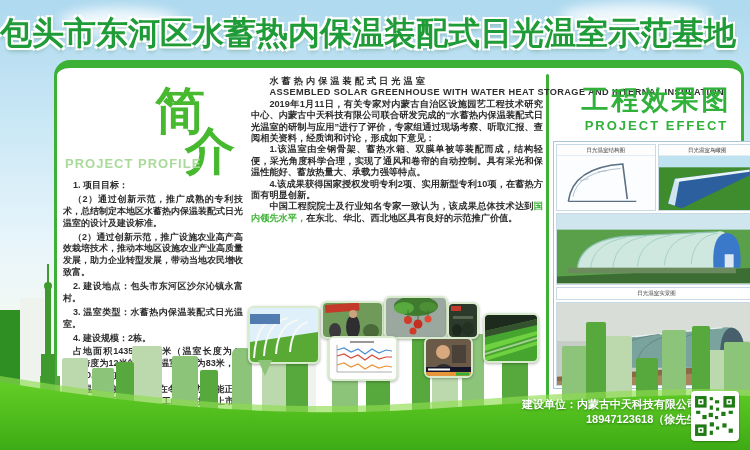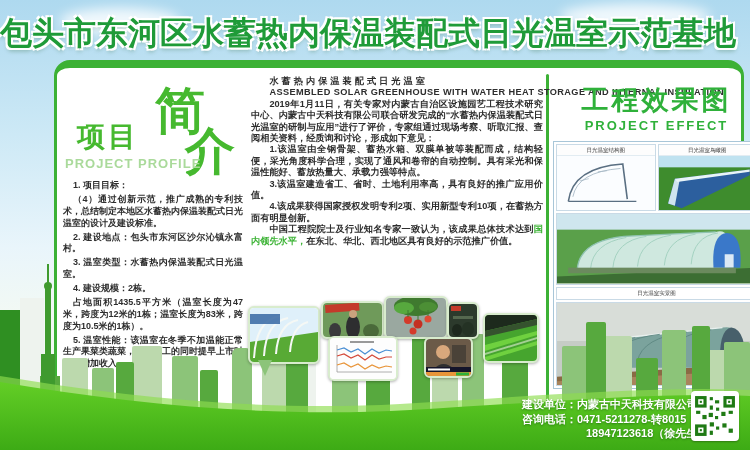--- a/index.html
+++ b/index.html
@@ -80,7 +80,6 @@
 
     <div class="col-left">
       <div class="pp-art">
-        <span class="c1">项目</span>
         <span class="c2">简</span>
         <span class="c3">介</span>
         <span class="en">PROJECT PROFILE</span>

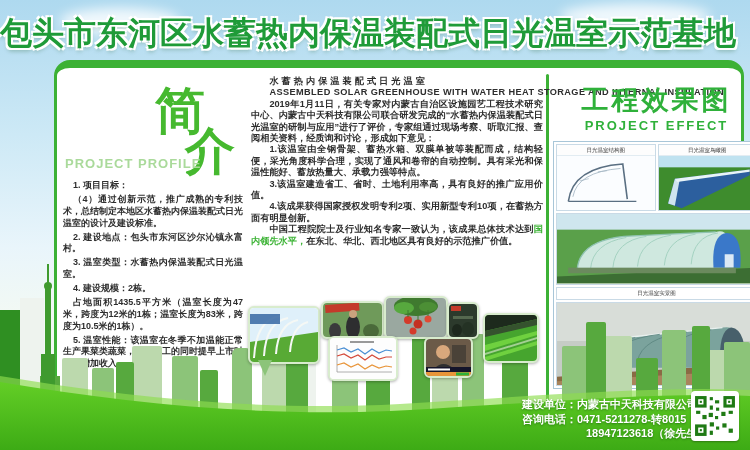--- a/index.html
+++ b/index.html
@@ -100,7 +100,6 @@
       <p class="mid-sub">ASSEMBLED SOLAR GREENHOUSE WITH WATER HEAT STORAGE AND INTERNAL INSULATION</p>
       <p>2019年1月11日，有关专家对内蒙古自治区设施园艺工程技术研究中心、内蒙古中天科技有限公司联合研发完成的“水蓄热内保温装配式日光温室的研制与应用”进行了评价，专家组通过现场考察、听取汇报、查阅相关资料，经质询和讨论，形成如下意见：</p>
       <p>1.该温室由全钢骨架、蓄热水箱、双膜单被等装配而成，结构轻便，采光角度科学合理，实现了通风和卷帘的自动控制。具有采光和保温性能好、蓄放热量大、承载力强等特点。</p>
-      <p>3.该温室建造省工、省时、土地利用率高，具有良好的推广应用价值。</p>
       <p>4.该成果获得国家授权发明专利2项、实用新型专利10项，在蓄热方面有明显创新。</p>
       <p><span>中国工程院院士及行业知名专家一致认为，该成果总体技术达到</span><span class="hl">国内领先水平，</span><span>在东北、华北、西北地区具有良好的示范推广价值。</span></p>
     </div>

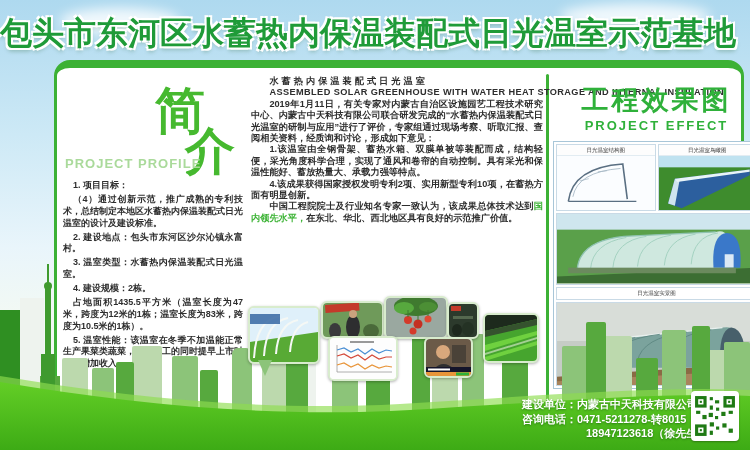--- a/index.html
+++ b/index.html
@@ -86,7 +86,7 @@
       </div>
       <div class="body">
         <p>1. 项目目标：</p>
-        <p>（4）通过创新示范，推广成熟的专利技术，总结制定本地区水蓄热内保温装配式日光温室的设计及建设标准。</p>
+        <p>（2）通过创新示范，推广成熟的专利技术，总结制定本地区水蓄热内保温装配式日光温室的设计及建设标准。</p>
         <p>2. 建设地点：包头市东河区沙尔沁镇永富村。</p>
         <p>3. 温室类型：水蓄热内保温装配式日光温室。</p>
         <p>4. 建设规模：2栋。</p>

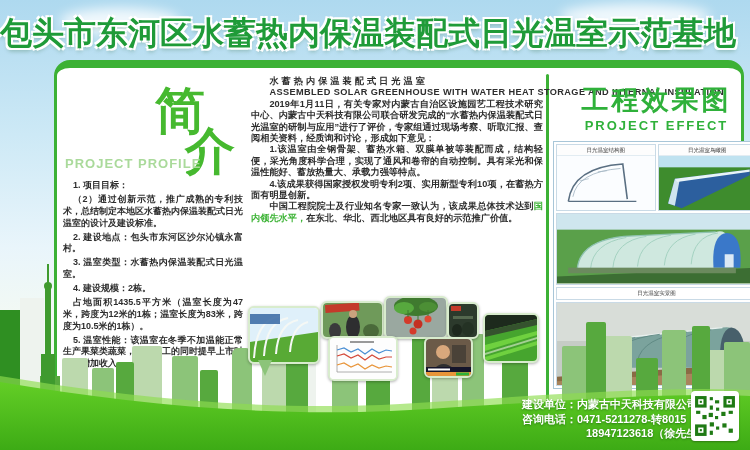--- a/index.html
+++ b/index.html
@@ -87,6 +87,7 @@
       <div class="body">
         <p>1. 项目目标：</p>
         <p>（2）通过创新示范，推广成熟的专利技术，总结制定本地区水蓄热内保温装配式日光温室的设计及建设标准。</p>
+        <p>（2）通过创新示范，推广设施农业高产高效栽培技术，推动本地区设施农业产业高质量发展，助力企业转型发展，带动当地农民增收致富。</p>
         <p>2. 建设地点：包头市东河区沙尔沁镇永富村。</p>
         <p>3. 温室类型：水蓄热内保温装配式日光温室。</p>
         <p>4. 建设规模：2栋。</p>

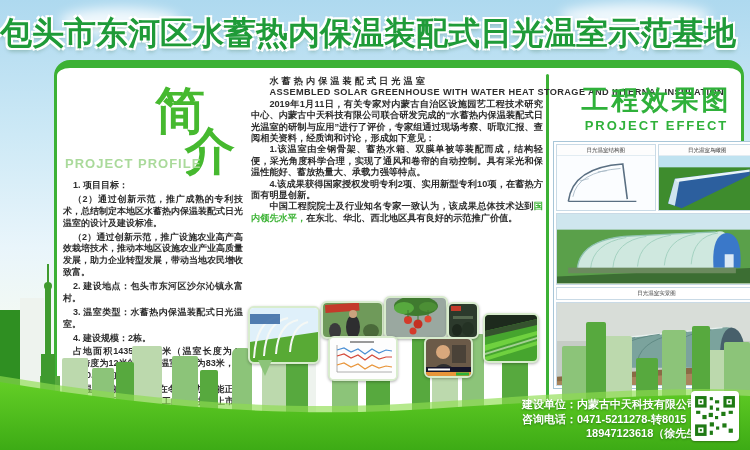--- a/index.html
+++ b/index.html
@@ -325,7 +325,6 @@
 
   <div class="footer">
     <div>建设单位：内蒙古中天科技有限公司</div>
-    <div>咨询电话：0471-5211278-转8015</div>
     <div class="l3">18947123618（徐先生）</div>
   </div>
 

